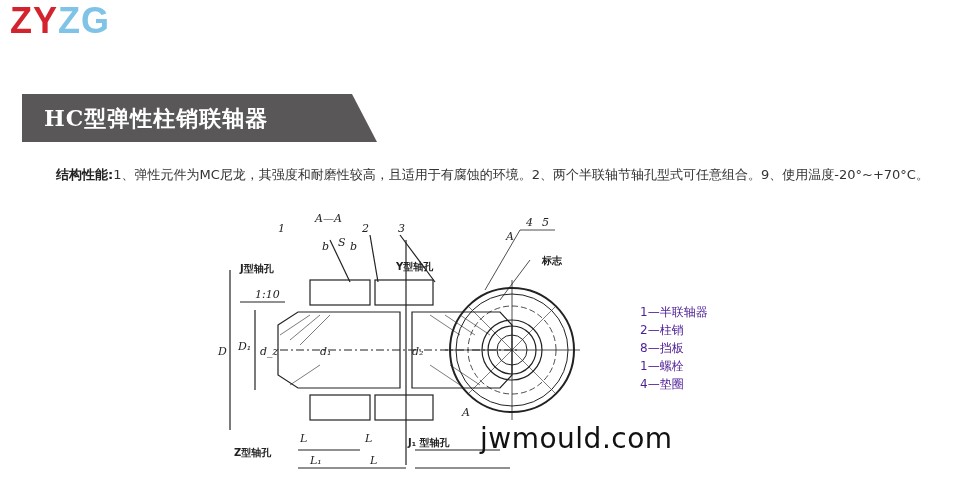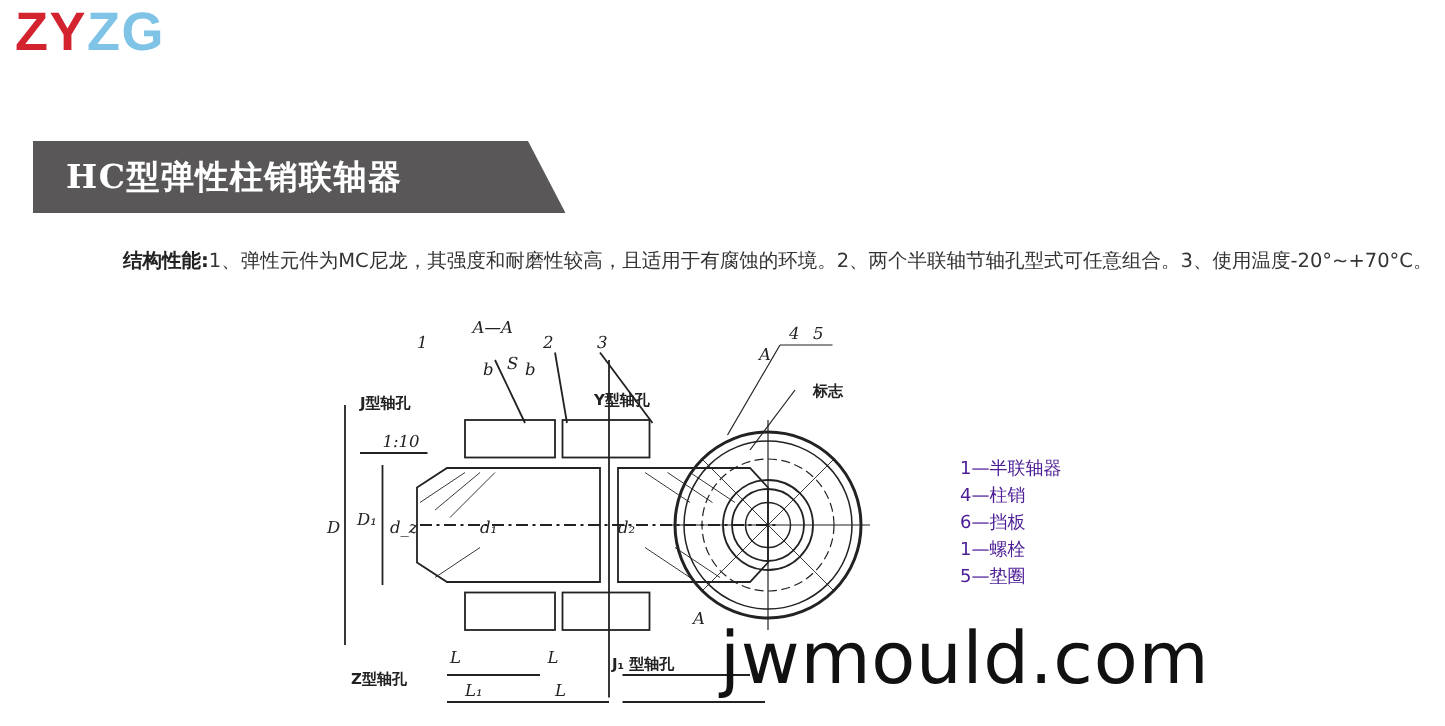--- a/index.html
+++ b/index.html
@@ -16,7 +16,7 @@
                   font-size:22px; line-height:32px; letter-spacing:1px; }
   .desc { position:absolute; left:20px; top:164px; width:935px; font-size:13px;
           line-height:22px; color:#333; text-indent:36px; }
-  .desc b { font-weight:bold; color:#222;margin-left:26px; }
+  .desc b { font-weight:bold; color:#222; }
   .legend { position:absolute; left:640px; top:303px; font-size:12px; line-height:18px; color:#4c1d95; }
   .drawing { position:absolute; left:200px; top:210px;text-align:center; }
   .watermark { position:absolute; left:480px; top:414px; font-family:"DejaVu Sans", sans-serif;

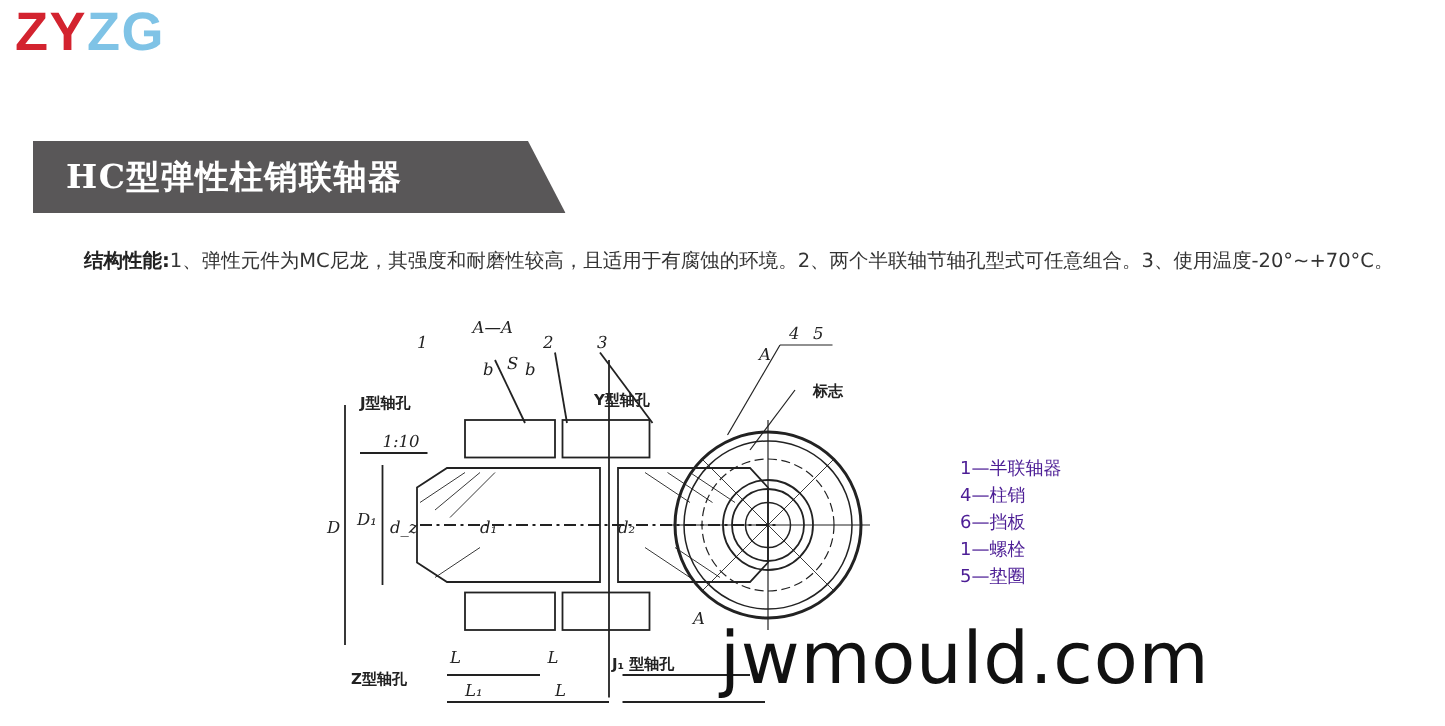--- a/index.html
+++ b/index.html
@@ -39,7 +39,7 @@
 </div>
 
 <div class="desc">
-  <b>结构性能:</b><span>1、弹性元件为MC尼龙，其强度和耐磨性较高，且适用于有腐蚀的环境。2、两个半联轴节轴孔型式可任意组合。3、使用温度-20°~+70°C。</span>
+  <b>结构性能:</b><span>1、弹性元件为MC尼龙，其强度和耐磨性较高，且适用于有腐蚀的环境。2、两个半联轴节轴孔型式可任意组合。9、使用温度-20°~+70°C。</span>
 </div>
 
 <div class="drawing">

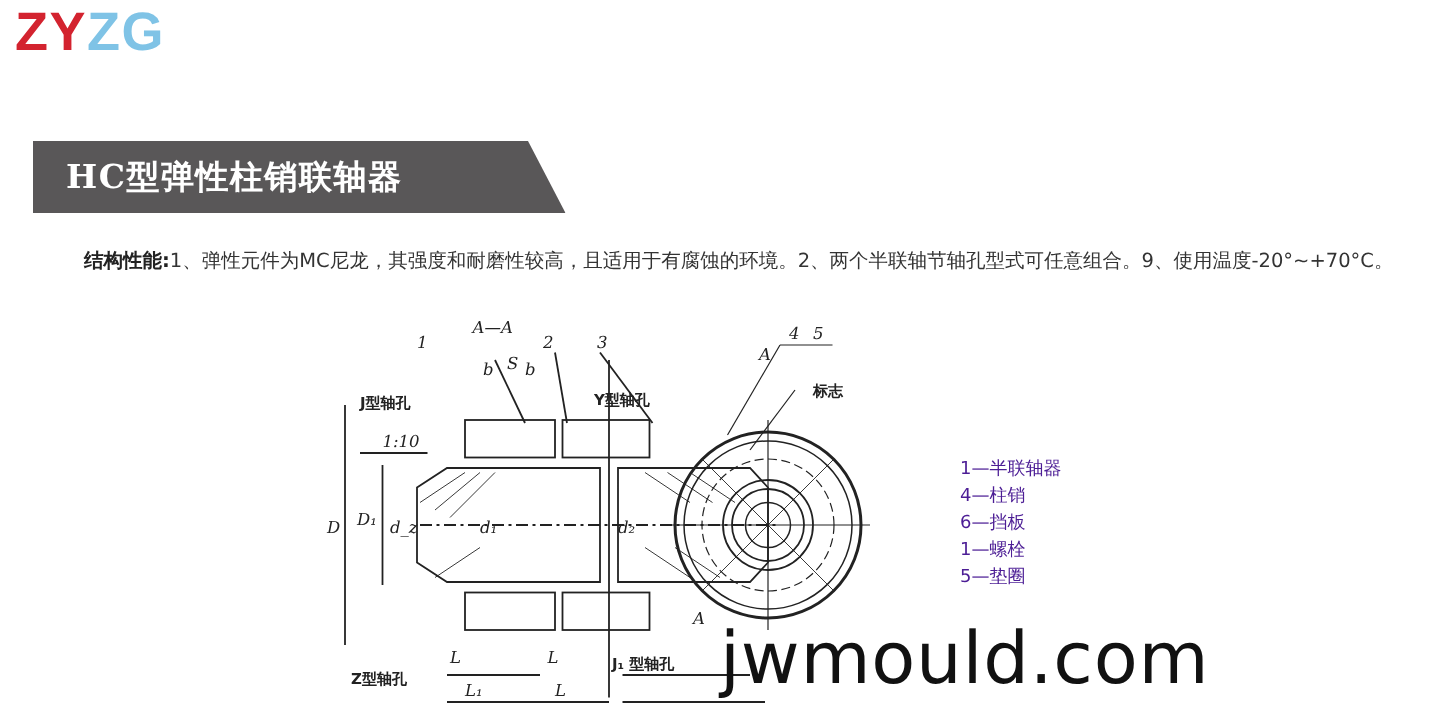--- a/index.html
+++ b/index.html
@@ -123,7 +123,7 @@
 
 <div class="legend">
   <div>1—半联轴器</div>
-  <div>4—柱销</div>
+  <div>2—柱销</div>
   <div>6—挡板</div>
   <div>1—螺栓</div>
   <div>5—垫圈</div>

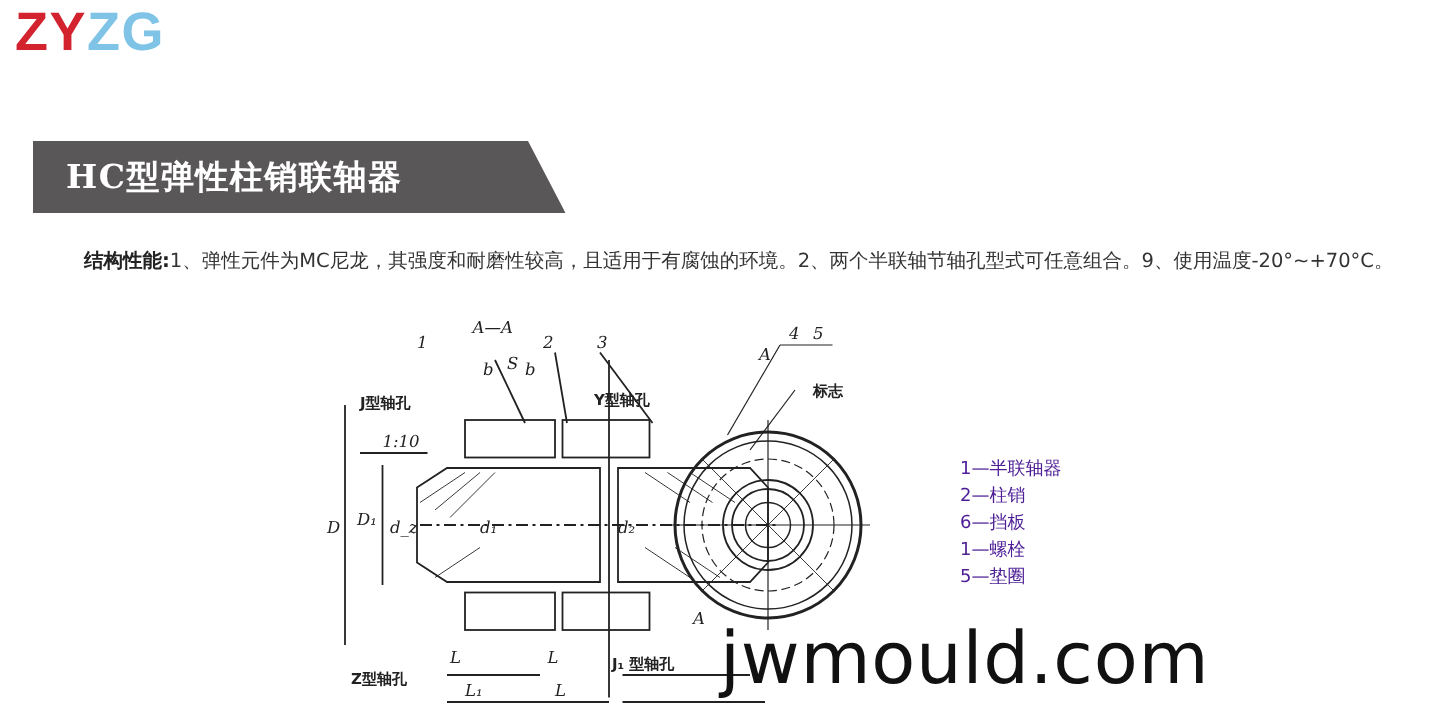--- a/index.html
+++ b/index.html
@@ -124,7 +124,7 @@
 <div class="legend">
   <div>1—半联轴器</div>
   <div>2—柱销</div>
-  <div>6—挡板</div>
+  <div>8—挡板</div>
   <div>1—螺栓</div>
   <div>5—垫圈</div>
 </div>

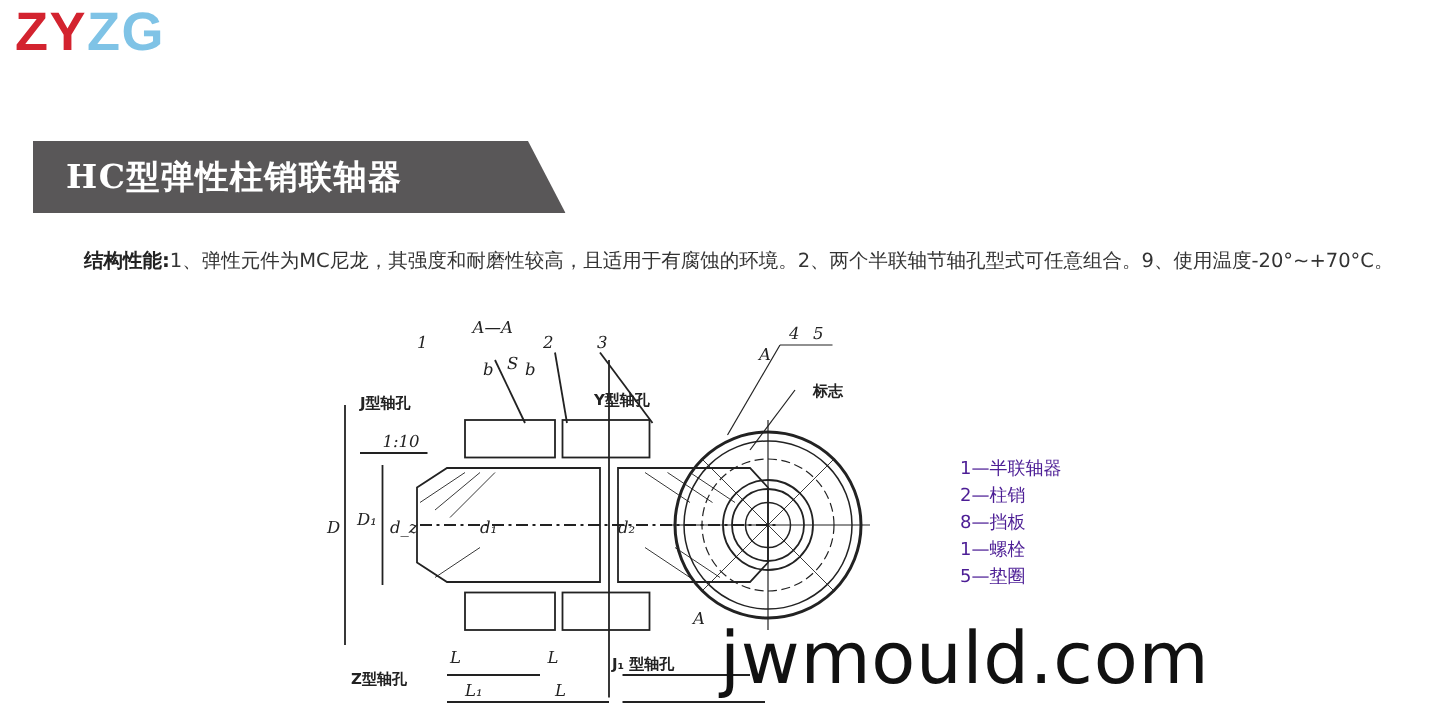--- a/index.html
+++ b/index.html
@@ -126,7 +126,7 @@
   <div>2—柱销</div>
   <div>8—挡板</div>
   <div>1—螺栓</div>
-  <div>5—垫圈</div>
+  <div>4—垫圈</div>
 </div>
 
 <div class="watermark">jwmould.com</div>

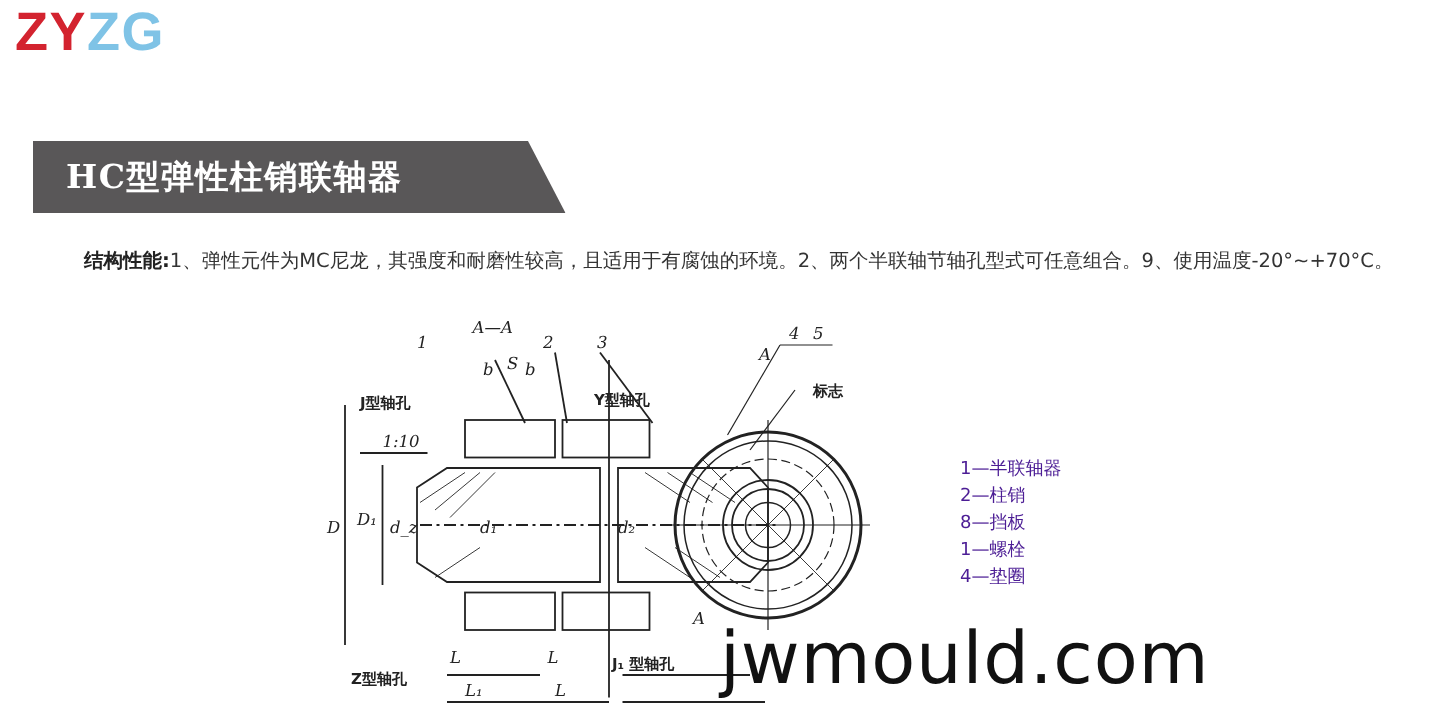--- a/index.html
+++ b/index.html
@@ -20,7 +20,7 @@
   .legend { position:absolute; left:640px; top:303px; font-size:12px; line-height:18px; color:#4c1d95; }
   .drawing { position:absolute; left:200px; top:210px;text-align:center; }
   .watermark { position:absolute; left:480px; top:414px; font-family:"DejaVu Sans", sans-serif;
-               font-size:48px; color:#111; line-height:50px; letter-spacing:0.5px;text-align:center; }
+               font-size:28px; color:#111; line-height:50px; letter-spacing:0.5px;text-align:center; }
   .lbl { font-family:"DejaVu Serif", serif; font-style:italic; font-size:11px; fill:#222; }
   .clbl { font-family:"DejaVu Sans", sans-serif; font-size:10px; font-weight:bold; fill:#222; }
 </style>

